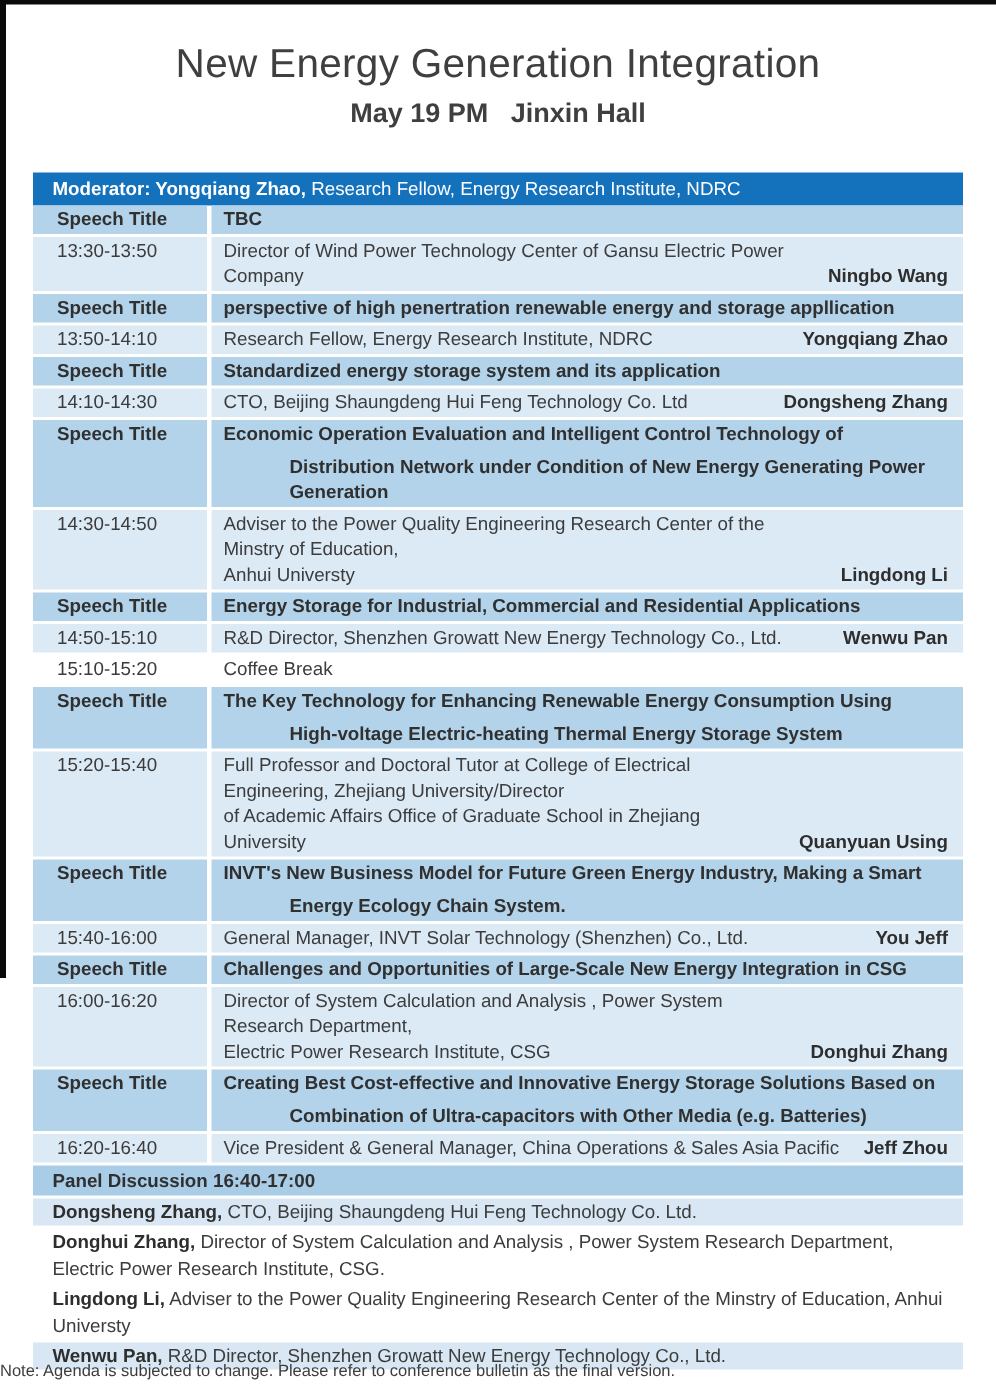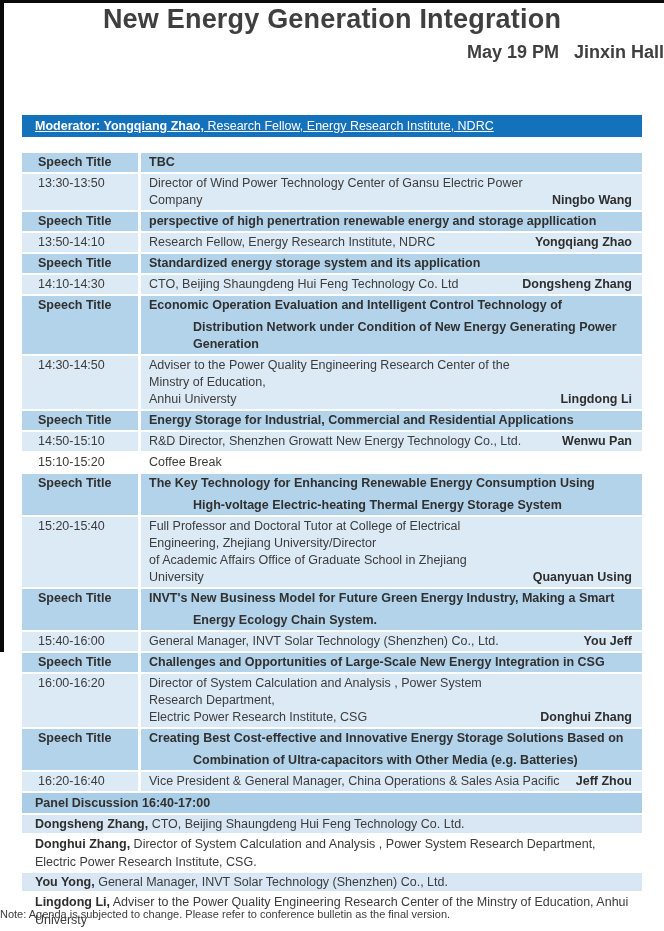--- a/index.html
+++ b/index.html
@@ -10,7 +10,7 @@
   .edge-top{position:absolute;top:0;left:0;width:664px;height:3px;background:#0a0a0a;}
   .edge-left{position:absolute;top:0;left:0;width:4px;height:652px;background:#0a0a0a;}
   .doc-title{
-    margin-top:4px;text-align:center;font-size:27px;font-weight:bold;color:#3f3f3f;letter-spacing:.2px;
+    margin-top:27px;text-align:center;font-size:27px;font-weight:normal;color:#3f3f3f;letter-spacing:.2px;
   }
   .doc-subtitle{
     margin-top:7px;text-align:right;font-size:18px;font-weight:bold;color:#3f3f3f;white-space:pre;

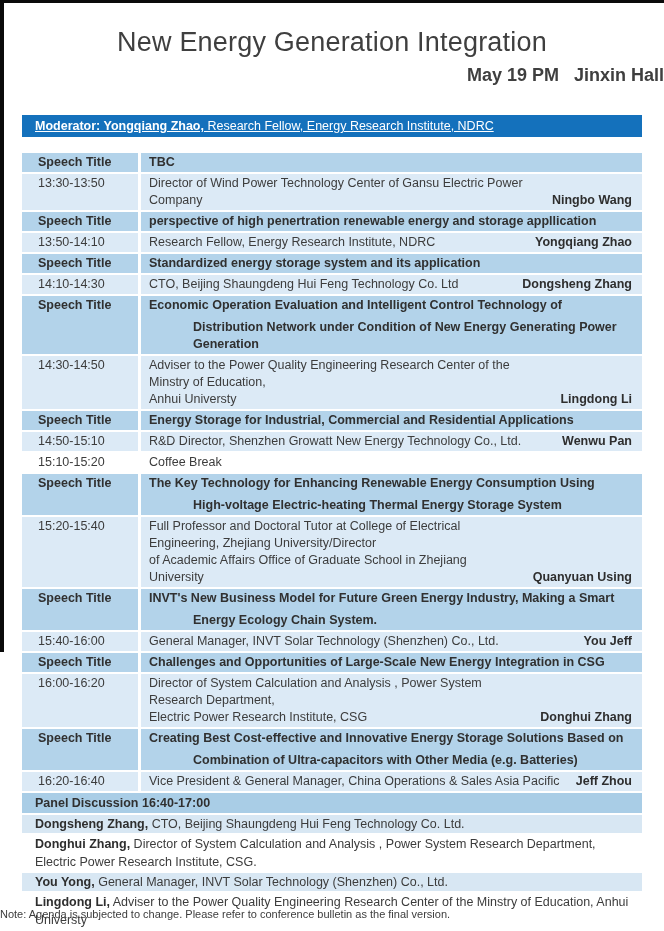--- a/index.html
+++ b/index.html
@@ -13,7 +13,7 @@
     margin-top:27px;text-align:center;font-size:27px;font-weight:normal;color:#3f3f3f;letter-spacing:.2px;
   }
   .doc-subtitle{
-    margin-top:7px;text-align:right;font-size:18px;font-weight:bold;color:#3f3f3f;white-space:pre;
+    margin-top:7px;text-align:center;font-size:18px;font-weight:bold;color:#3f3f3f;white-space:pre;
   }
   .agenda{position:absolute;left:22px;top:115px;width:620px;font-size:12.5px;}
   .moderator-bar{

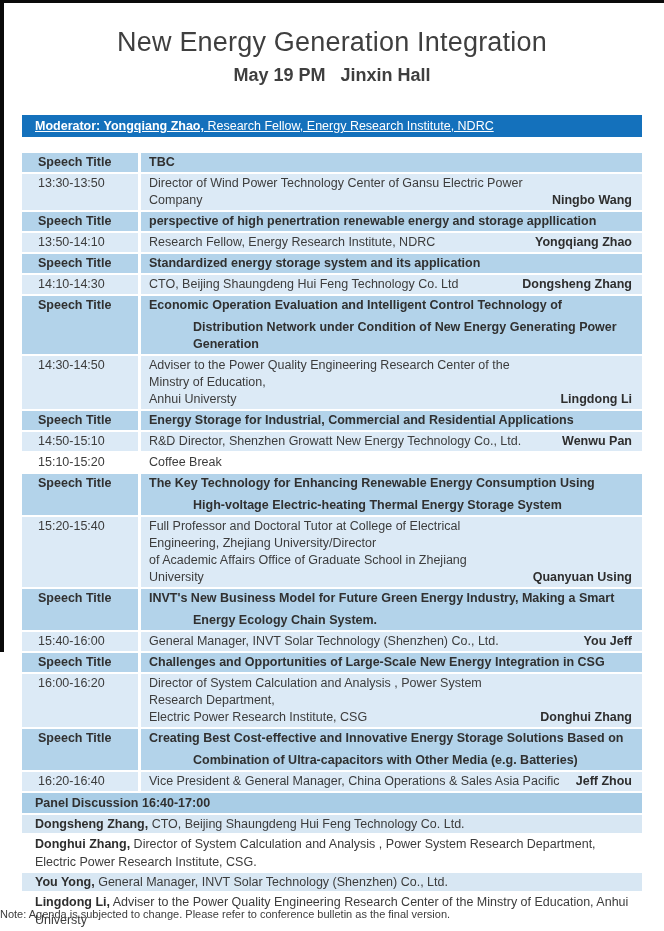--- a/index.html
+++ b/index.html
@@ -18,7 +18,7 @@
   .agenda{position:absolute;left:22px;top:115px;width:620px;font-size:12.5px;}
   .moderator-bar{
     background:var(--header-blue,#1471bc);color:#ffffff;height:22px;line-height:22px;
-    padding-left:13px;margin-bottom:16px;white-space:nowrap;overflow:hidden;text-decoration:underline;
+    padding-left:13px;margin-bottom:0;white-space:nowrap;overflow:hidden;
   }
   .moderator-bar .b{font-weight:bold;}
   .row{display:flex;margin-bottom:2px;}

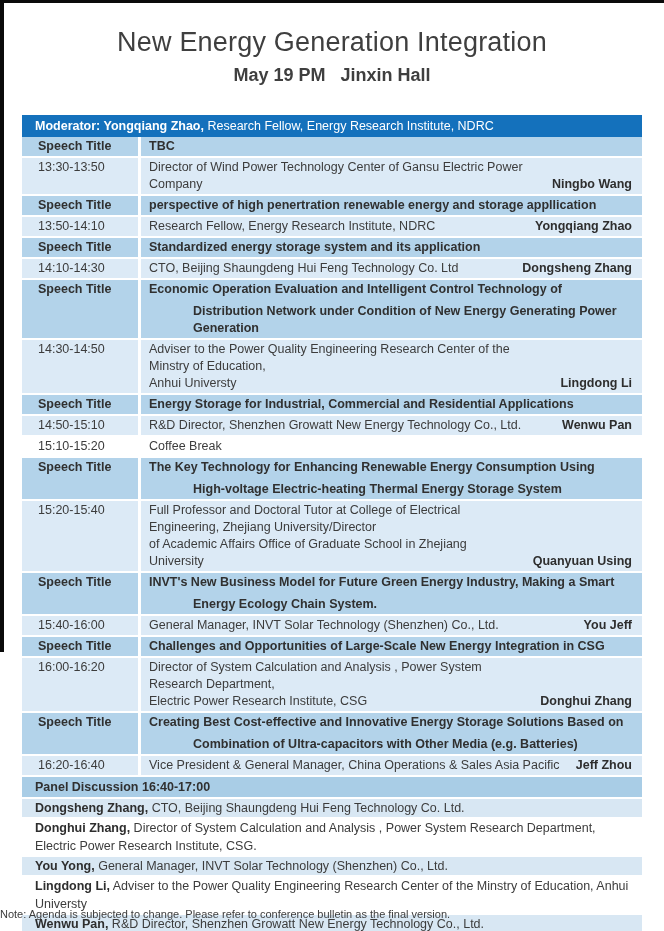--- a/index.html
+++ b/index.html
@@ -203,7 +203,6 @@
     <div id="panel-items">
         <div class="panel-item shade"><span class="b">Dongsheng Zhang,</span><span> CTO, Beijing Shaungdeng Hui Feng Technology Co. Ltd.</span></div>
         <div class="panel-item"><span class="b">Donghui Zhang,</span><span> Director of System Calculation and Analysis , Power System Research Department, Electric Power Research Institute, CSG.</span></div>
-        <div class="panel-item shade"><span class="b">You Yong,</span><span> General Manager, INVT Solar Technology (Shenzhen) Co., Ltd.</span></div>
         <div class="panel-item"><span class="b">Lingdong Li,</span><span> Adviser to the Power Quality Engineering Research Center of the Minstry of Education, Anhui Universty</span></div>
         <div class="panel-item shade"><span class="b">Wenwu Pan,</span><span> R&amp;D Director, Shenzhen Growatt New Energy Technology Co., Ltd.</span></div>
       </div>

